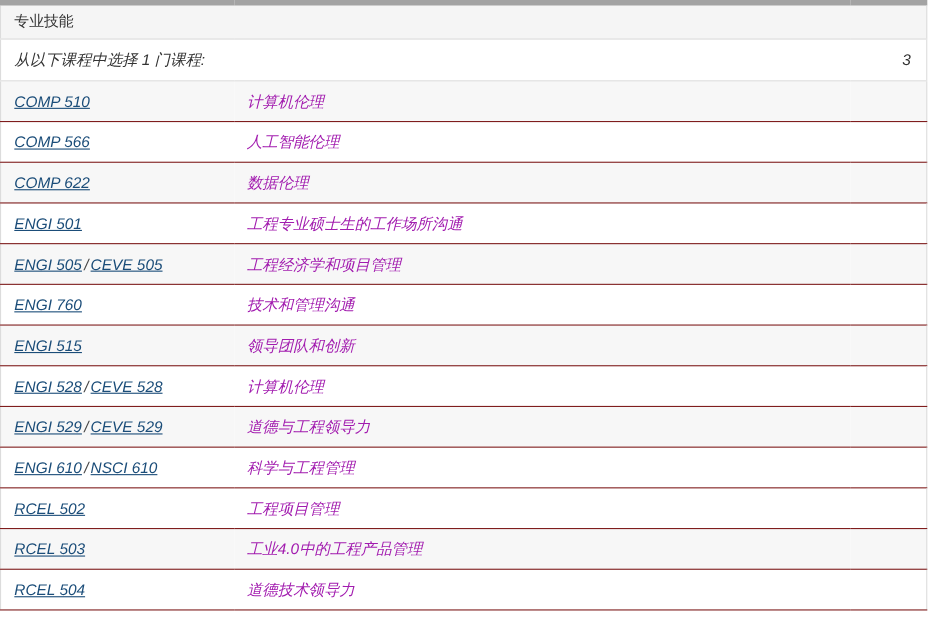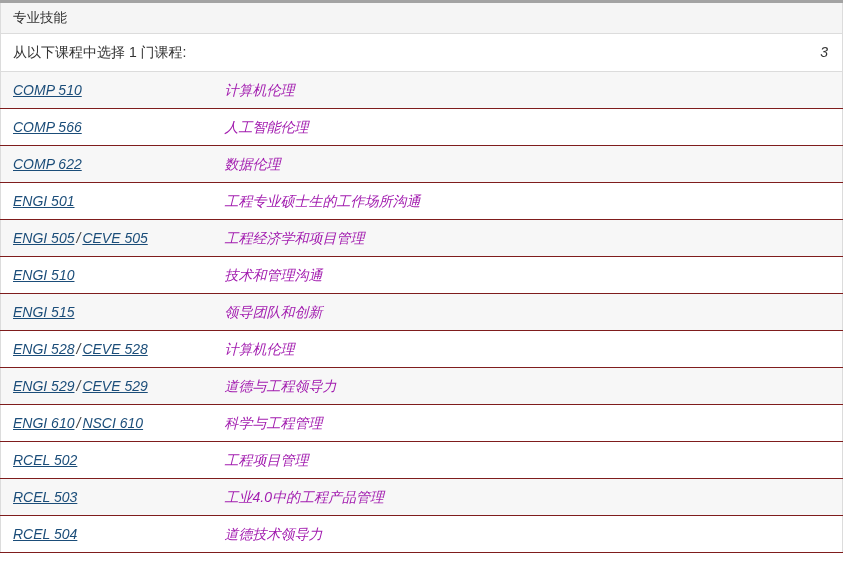--- a/index.html
+++ b/index.html
@@ -30,7 +30,7 @@
   
   tr.area-header td {
     background: #f5f5f5;
-    border-top: 3px solid #a3a3a3;
+    border-top: 5px solid #a3a3a3;
     border-bottom: 1px solid #dcdcdc;
     padding: 7px 10px 7px 12px;
     font-size: 13.5px;

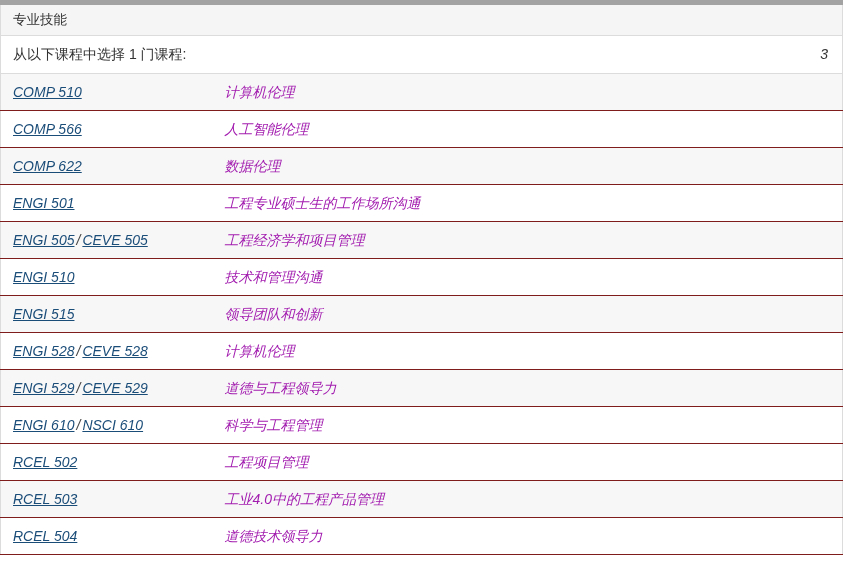--- a/index.html
+++ b/index.html
@@ -44,6 +44,7 @@
     border-bottom: 1px solid #dcdcdc;
     padding: 9px 10px 10px 12px;
     font-size: 14px;
+    font-style: italic;
     color: #333333;
     line-height: 18px;
   }

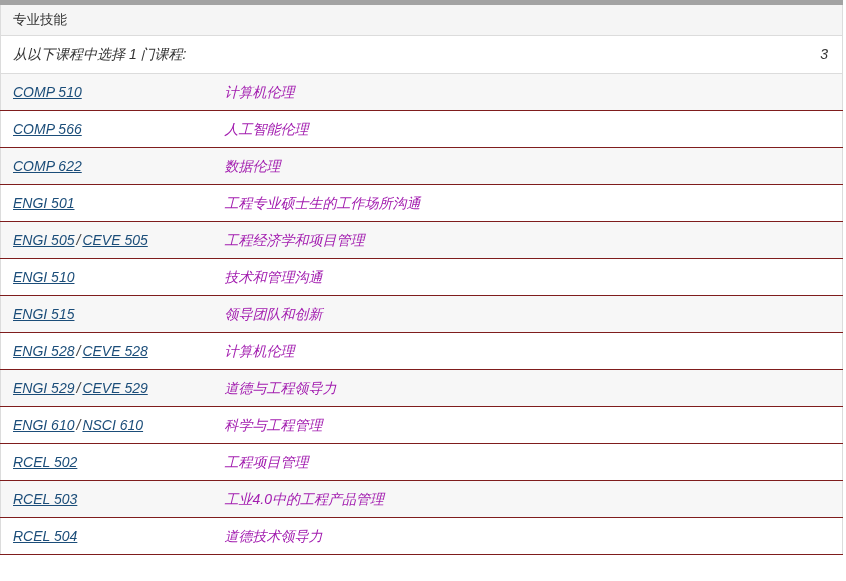--- a/index.html
+++ b/index.html
@@ -142,7 +142,7 @@
         <td class="hours-cell"></td>
       </tr>
       <tr class="course-row even">
-        <td class="code-cell"><a class="course-link">ENGI 510</a></td>
+        <td class="code-cell"><a class="course-link">ENGI 760</a></td>
         <td class="title-cell">技术和管理沟通</td>
         <td class="hours-cell"></td>
       </tr>

